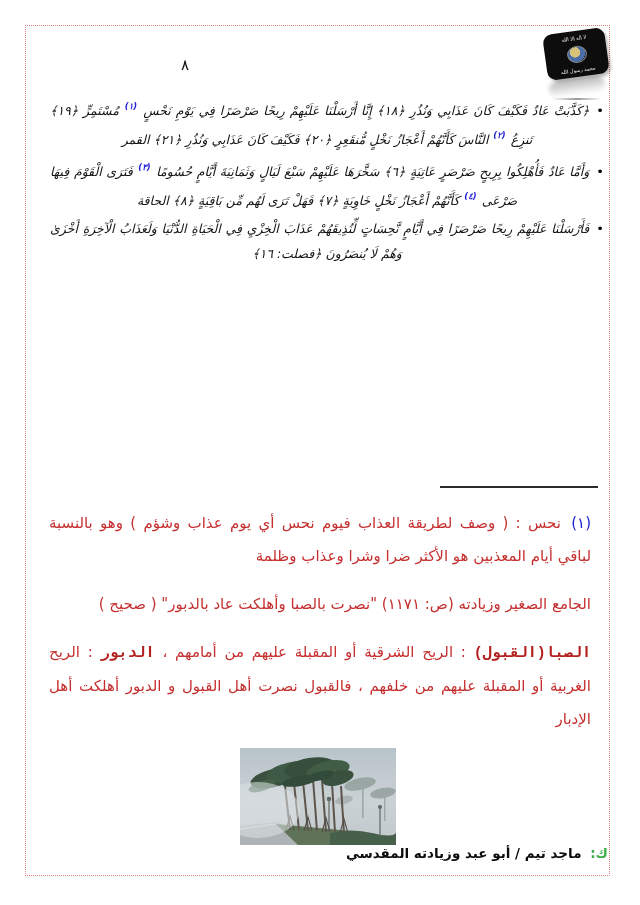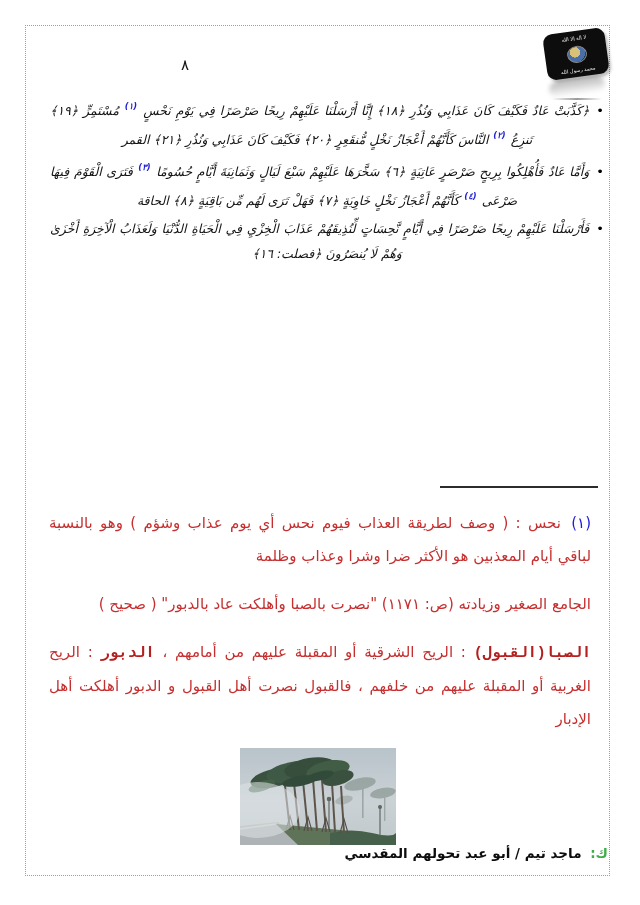--- a/index.html
+++ b/index.html
@@ -144,7 +144,7 @@
 
   <div class="footer">
     <span class="footer-mark">ك:</span>
-    <span>ماجد تيم / أبو عبد تحولهم المقدسي</span>
+    <span>ماجد تيم / أبو عبد وزيادته المقدسي</span>
   </div>
 
 </div>

